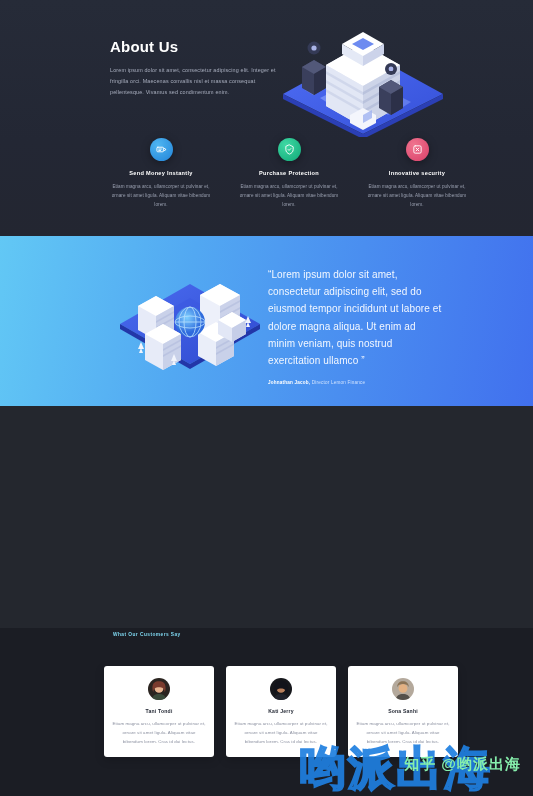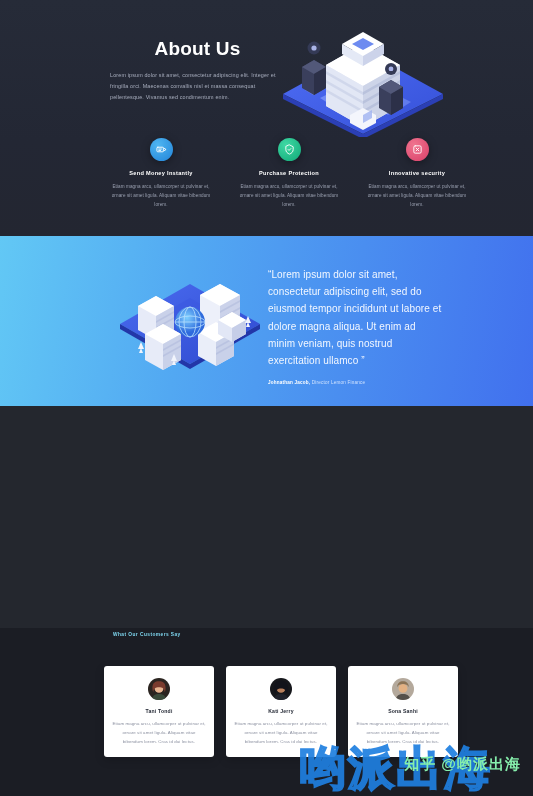--- a/index.html
+++ b/index.html
@@ -22,8 +22,8 @@
   }
   .about-inner { position:absolute; left:110px; top:38px; width:175px; }
   .about-title {
-    font-size:19px; font-weight:700; color:#ffffff;
-    letter-spacing:.2px; margin-bottom:10px;text-align:center;
+    font-size:15px; font-weight:700; color:#ffffff;
+    letter-spacing:.2px; margin-bottom:10px;
   }
   .about-copy {
     font-size:5.4px; line-height:2.05; color:#a7adbd; letter-spacing:.15px;

